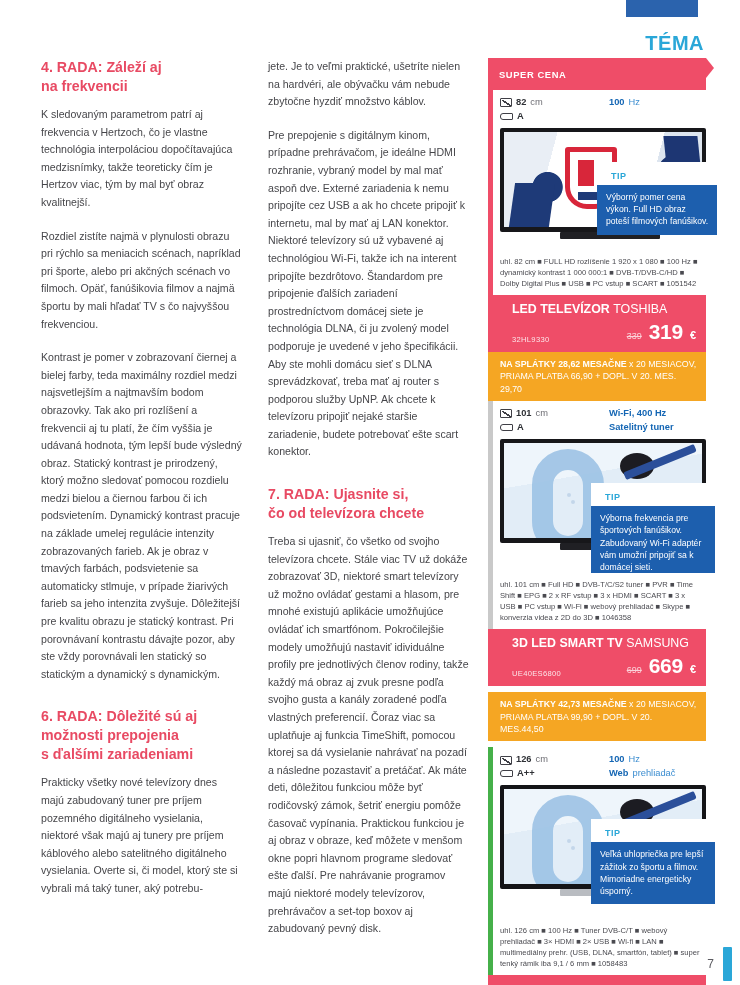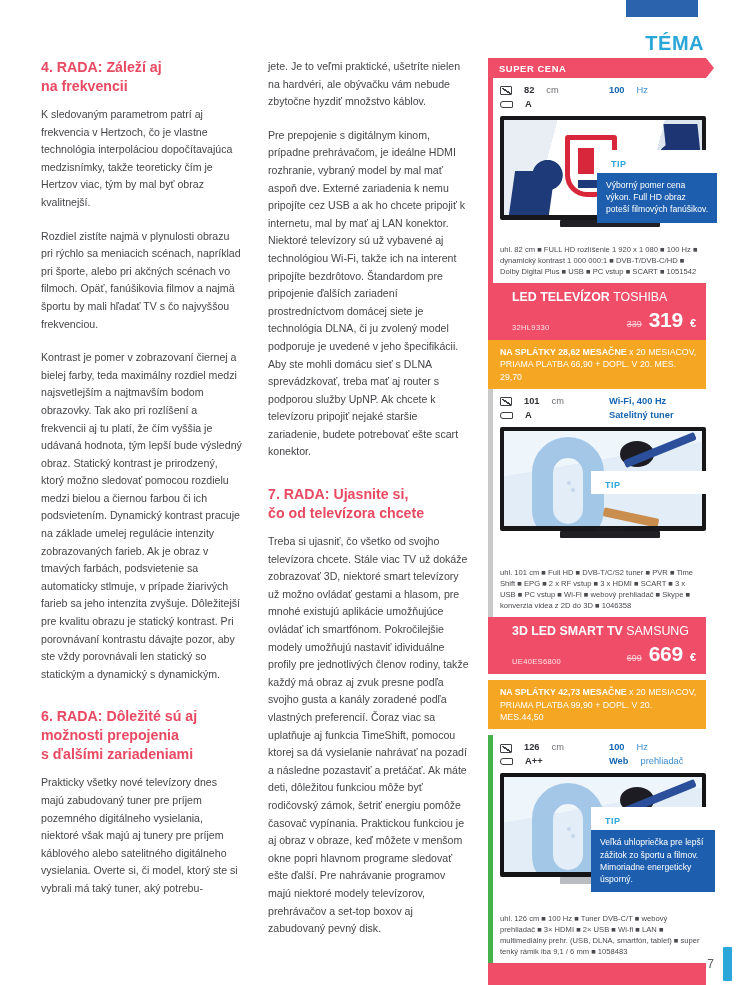--- a/index.html
+++ b/index.html
@@ -54,7 +54,7 @@
   
   .ribbon{
     position:relative;
-    height:20px;
+    height:32px;
     display:flex; align-items:center;
     padding-left:11px;
     font-size:9.4px; font-weight:bold; letter-spacing:.6px;

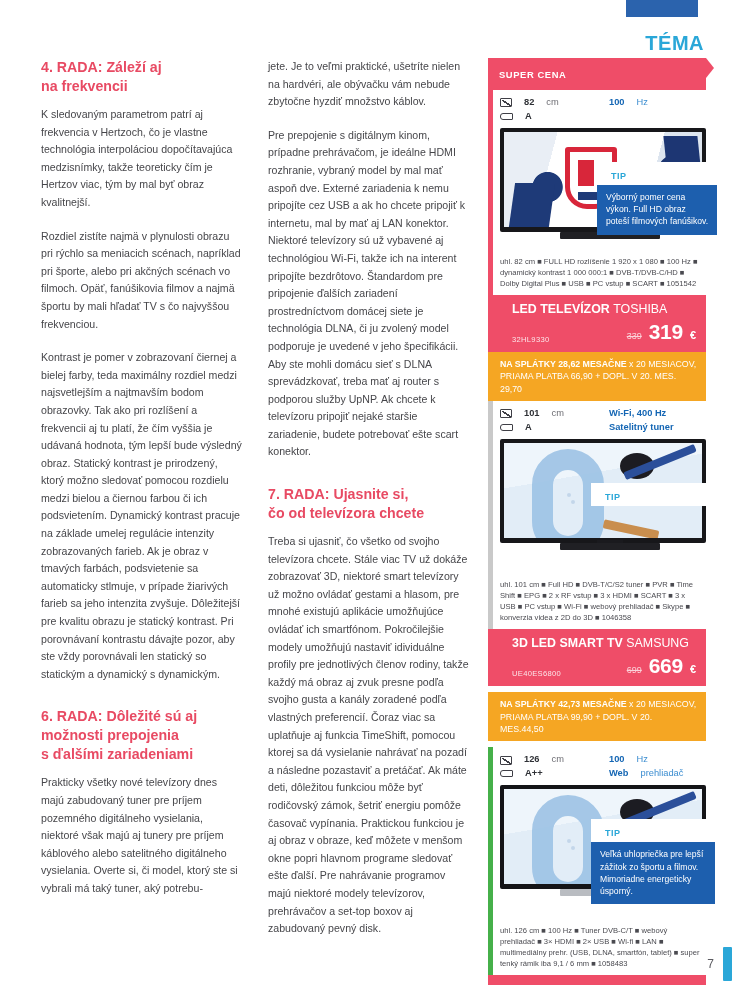--- a/index.html
+++ b/index.html
@@ -86,7 +86,7 @@
   }
   .spec-col{ width:50%; }
   .spec-col.right{ padding-left:6px; }
-  .spec-line{ display:flex; align-items:center; gap:12px; white-space:nowrap; }
+  .spec-line{ display:flex; align-items:center; gap:4px; white-space:nowrap; }
   .ico{ display:inline-block; flex:0 0 auto; }
   .ico-diag{
     width:12px; height:9px; border:1.3px solid #3f3f46; border-radius:1px;

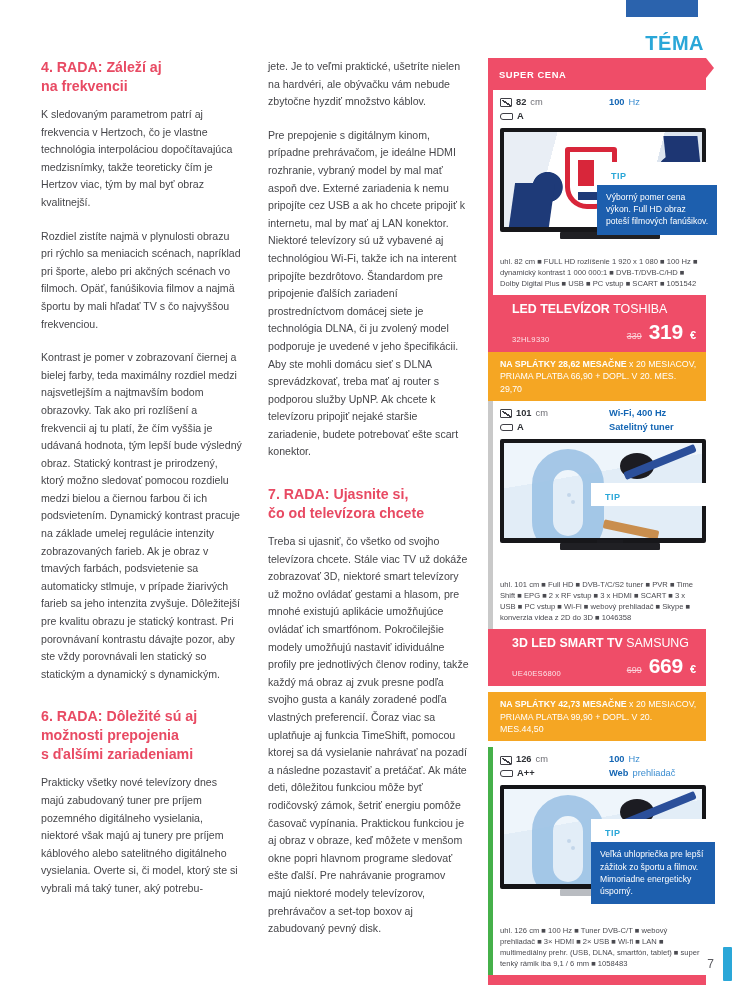--- a/index.html
+++ b/index.html
@@ -405,6 +405,7 @@
           <div class="tip-label-row">
             <span class="tip-label">TIP</span>
           </div>
+          <div class="tip-body">Výborna frekvencia pre športových fanúšikov. Zabudovaný Wi-Fi adaptér vám umožní pripojiť sa k domácej sieti.</div>
         </div>
       </div>
 

